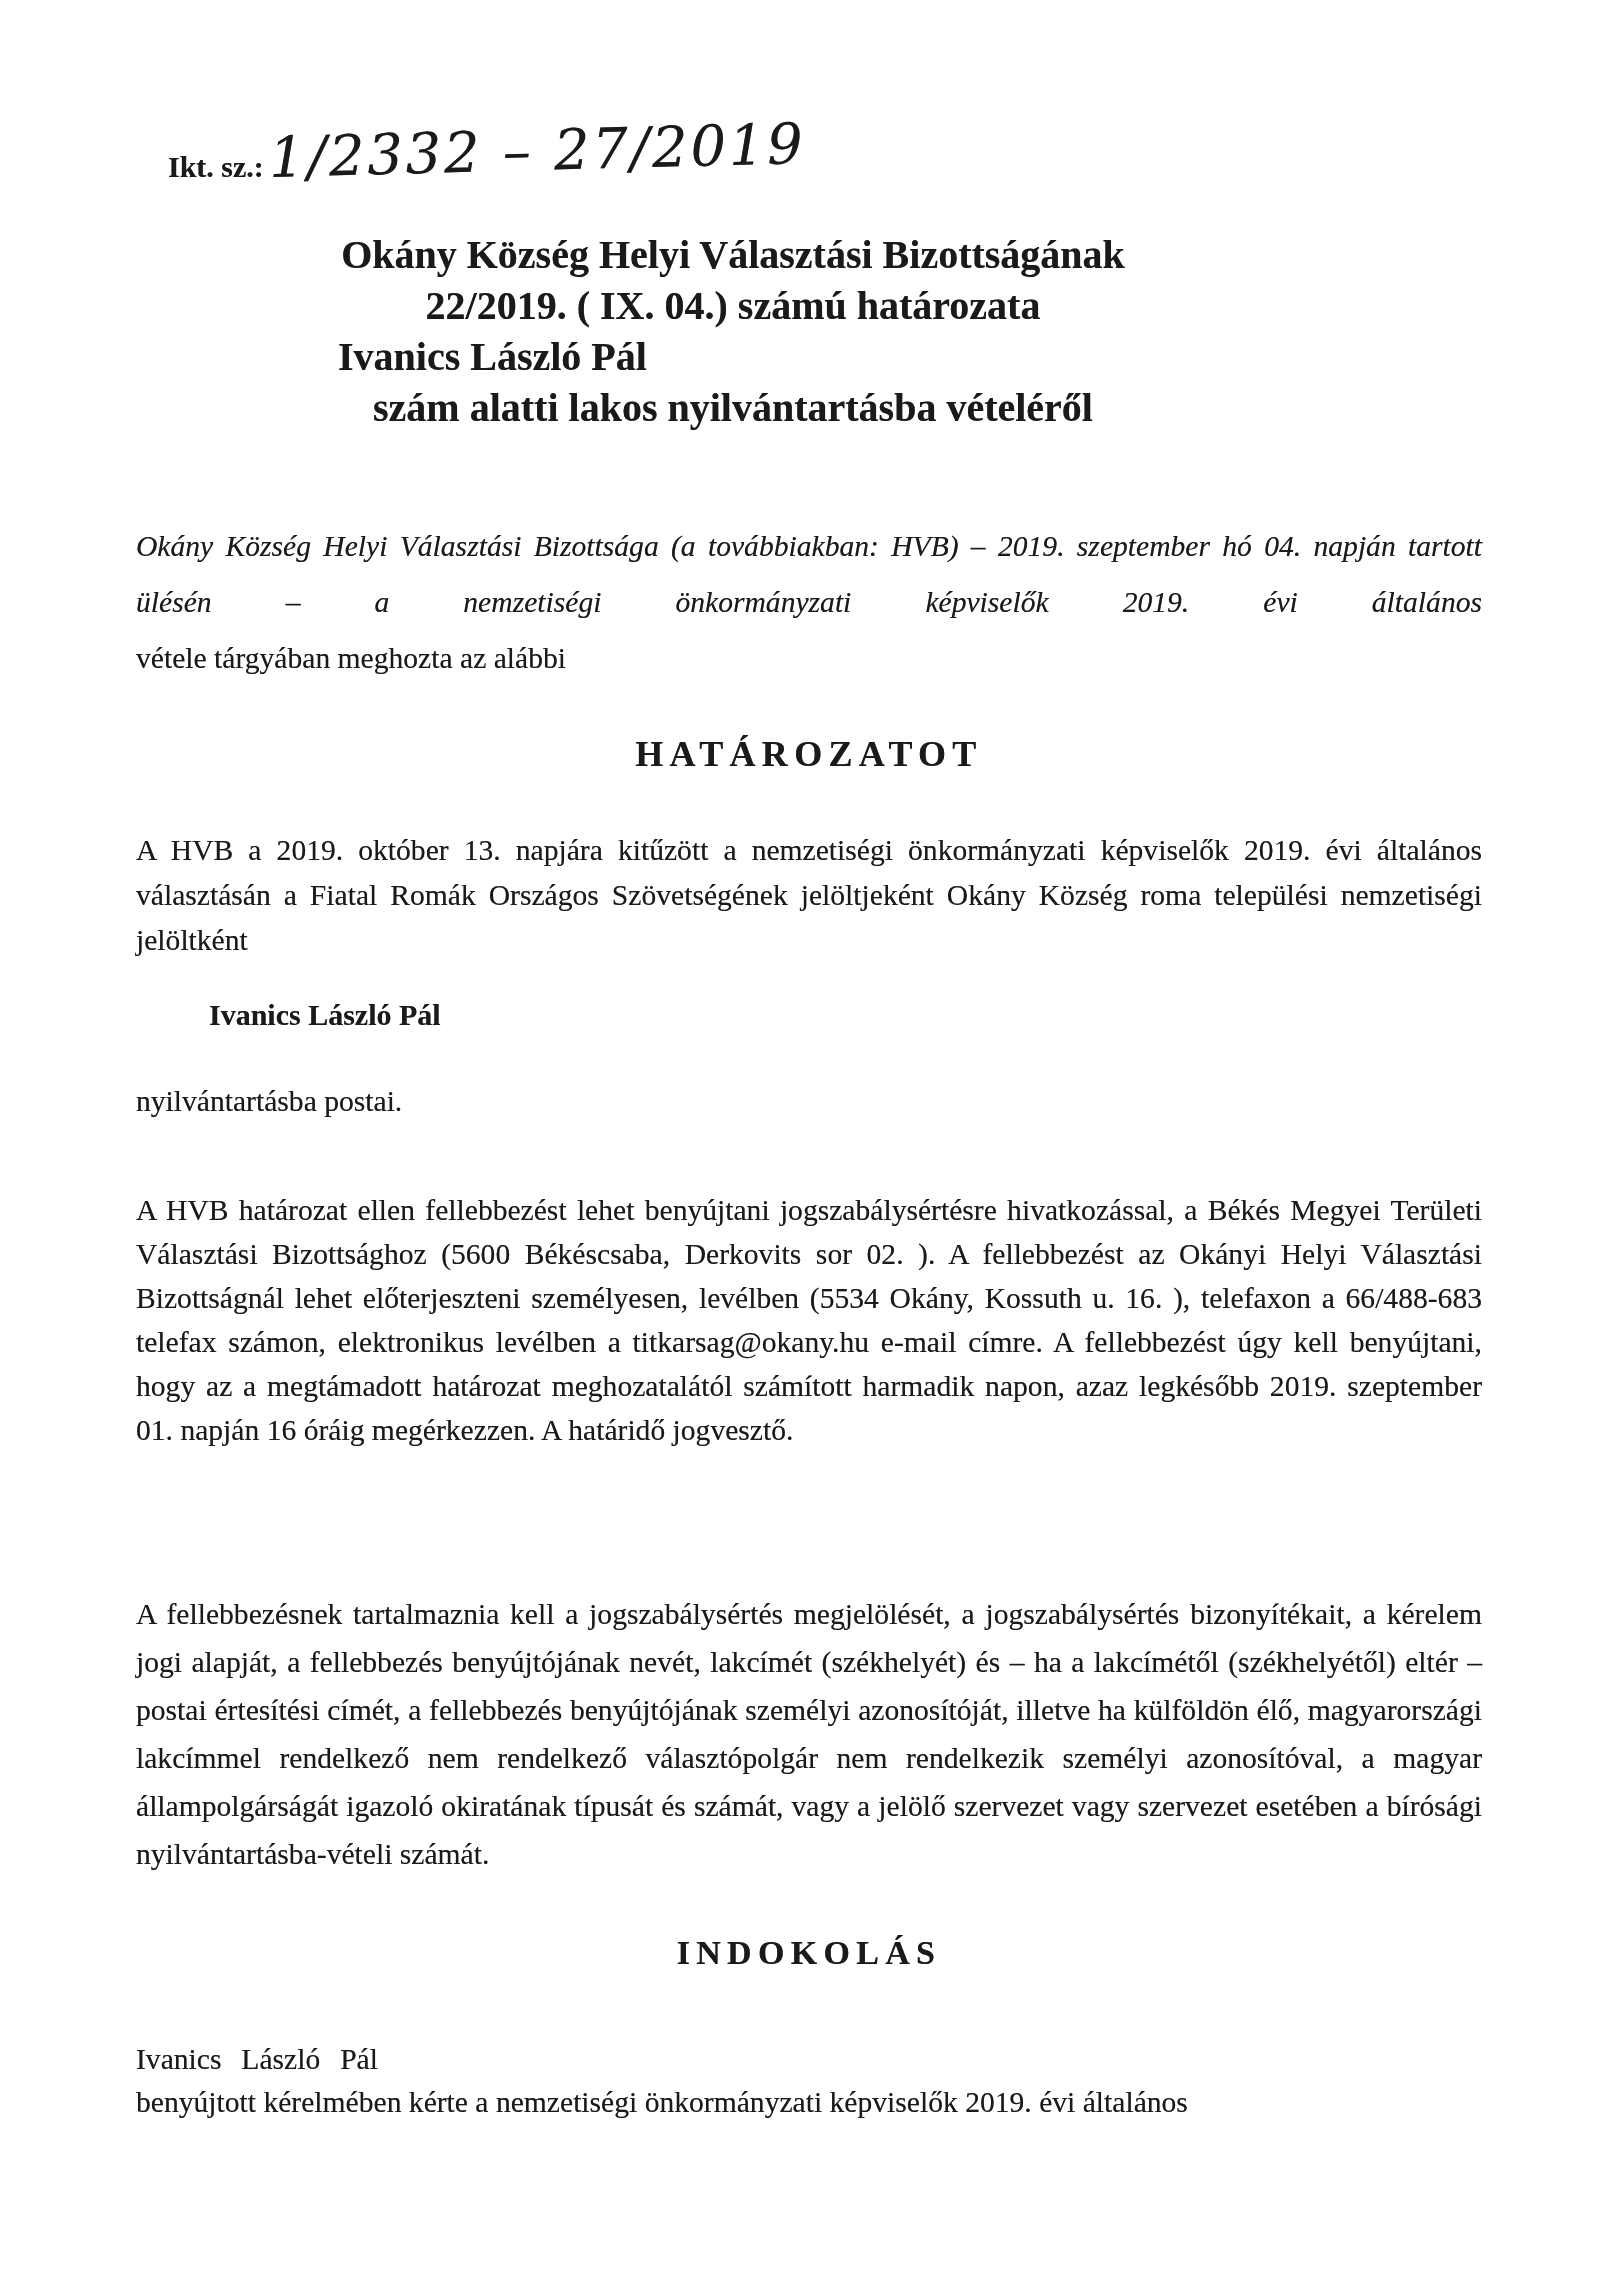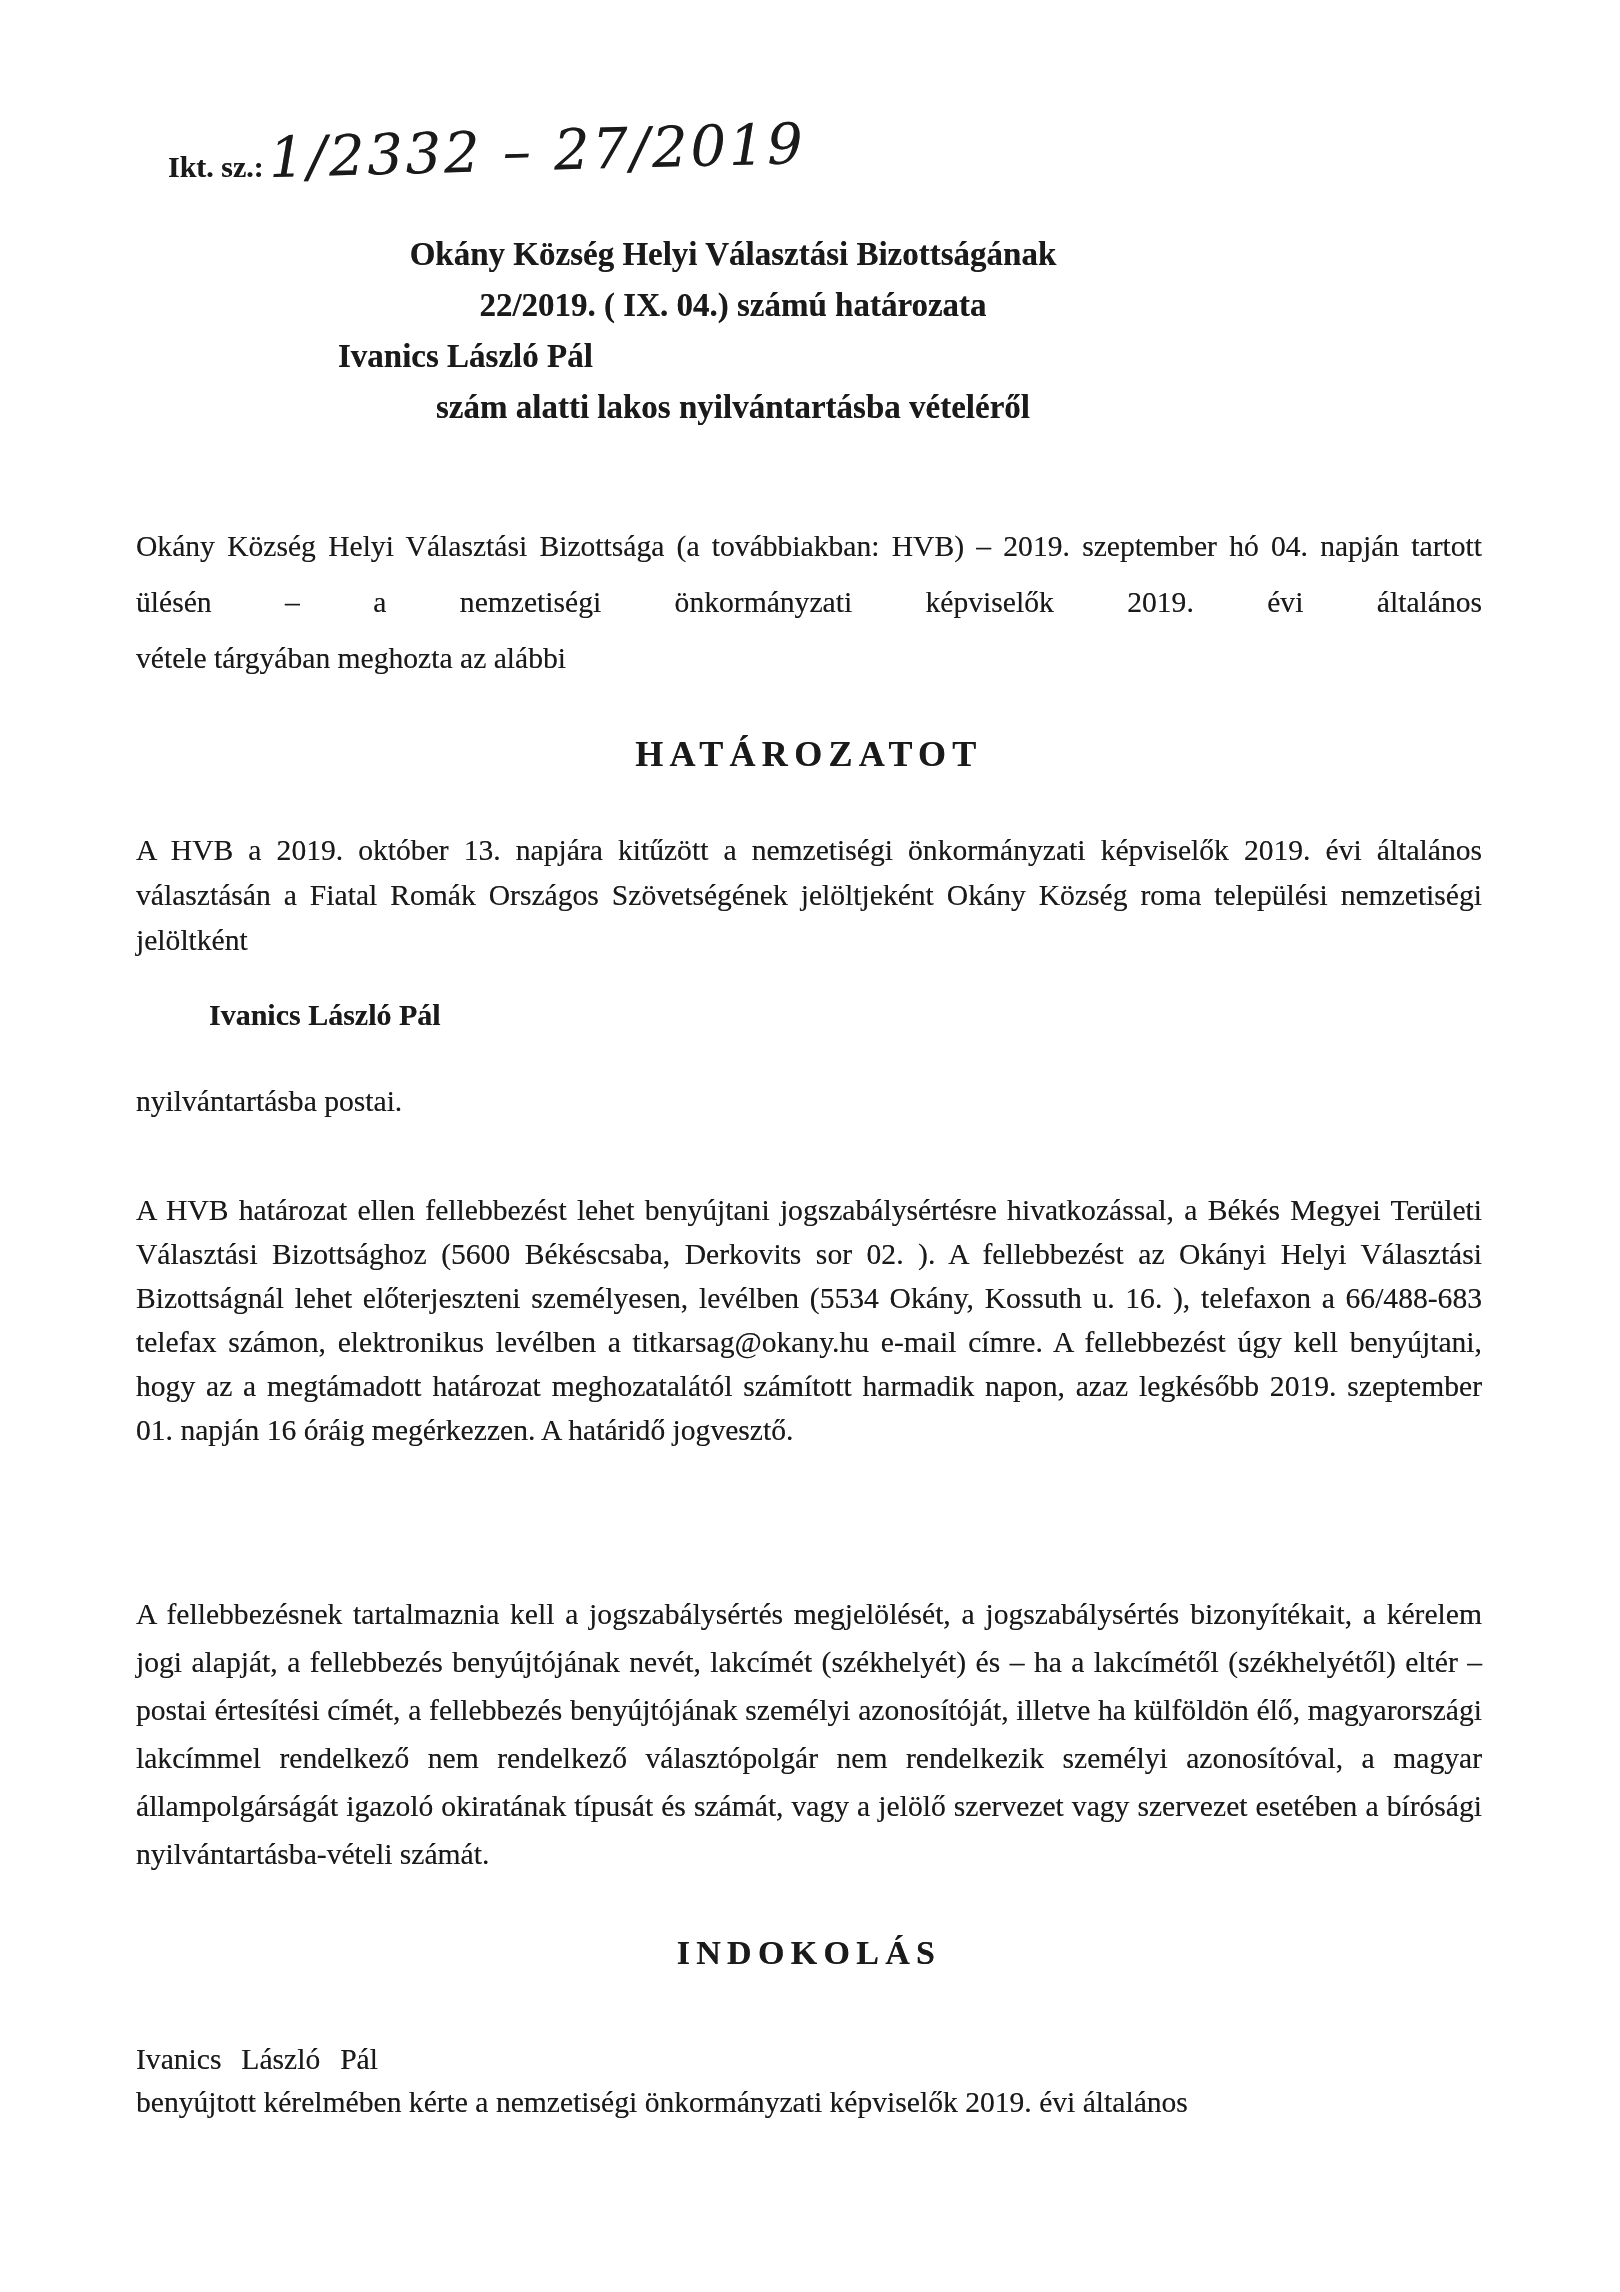--- a/index.html
+++ b/index.html
@@ -36,7 +36,7 @@
   }
 
   
-  .title-block { top: 229px; font-size: 33px; font-weight: bold; line-height: 51px; }
+  .title-block { top: 229px; font-size: 40px; font-weight: bold; line-height: 51px; }
   .title-center { text-align: center; padding-right: 152px; }
   .title-left { text-align: left; padding-left: 202px; }
 

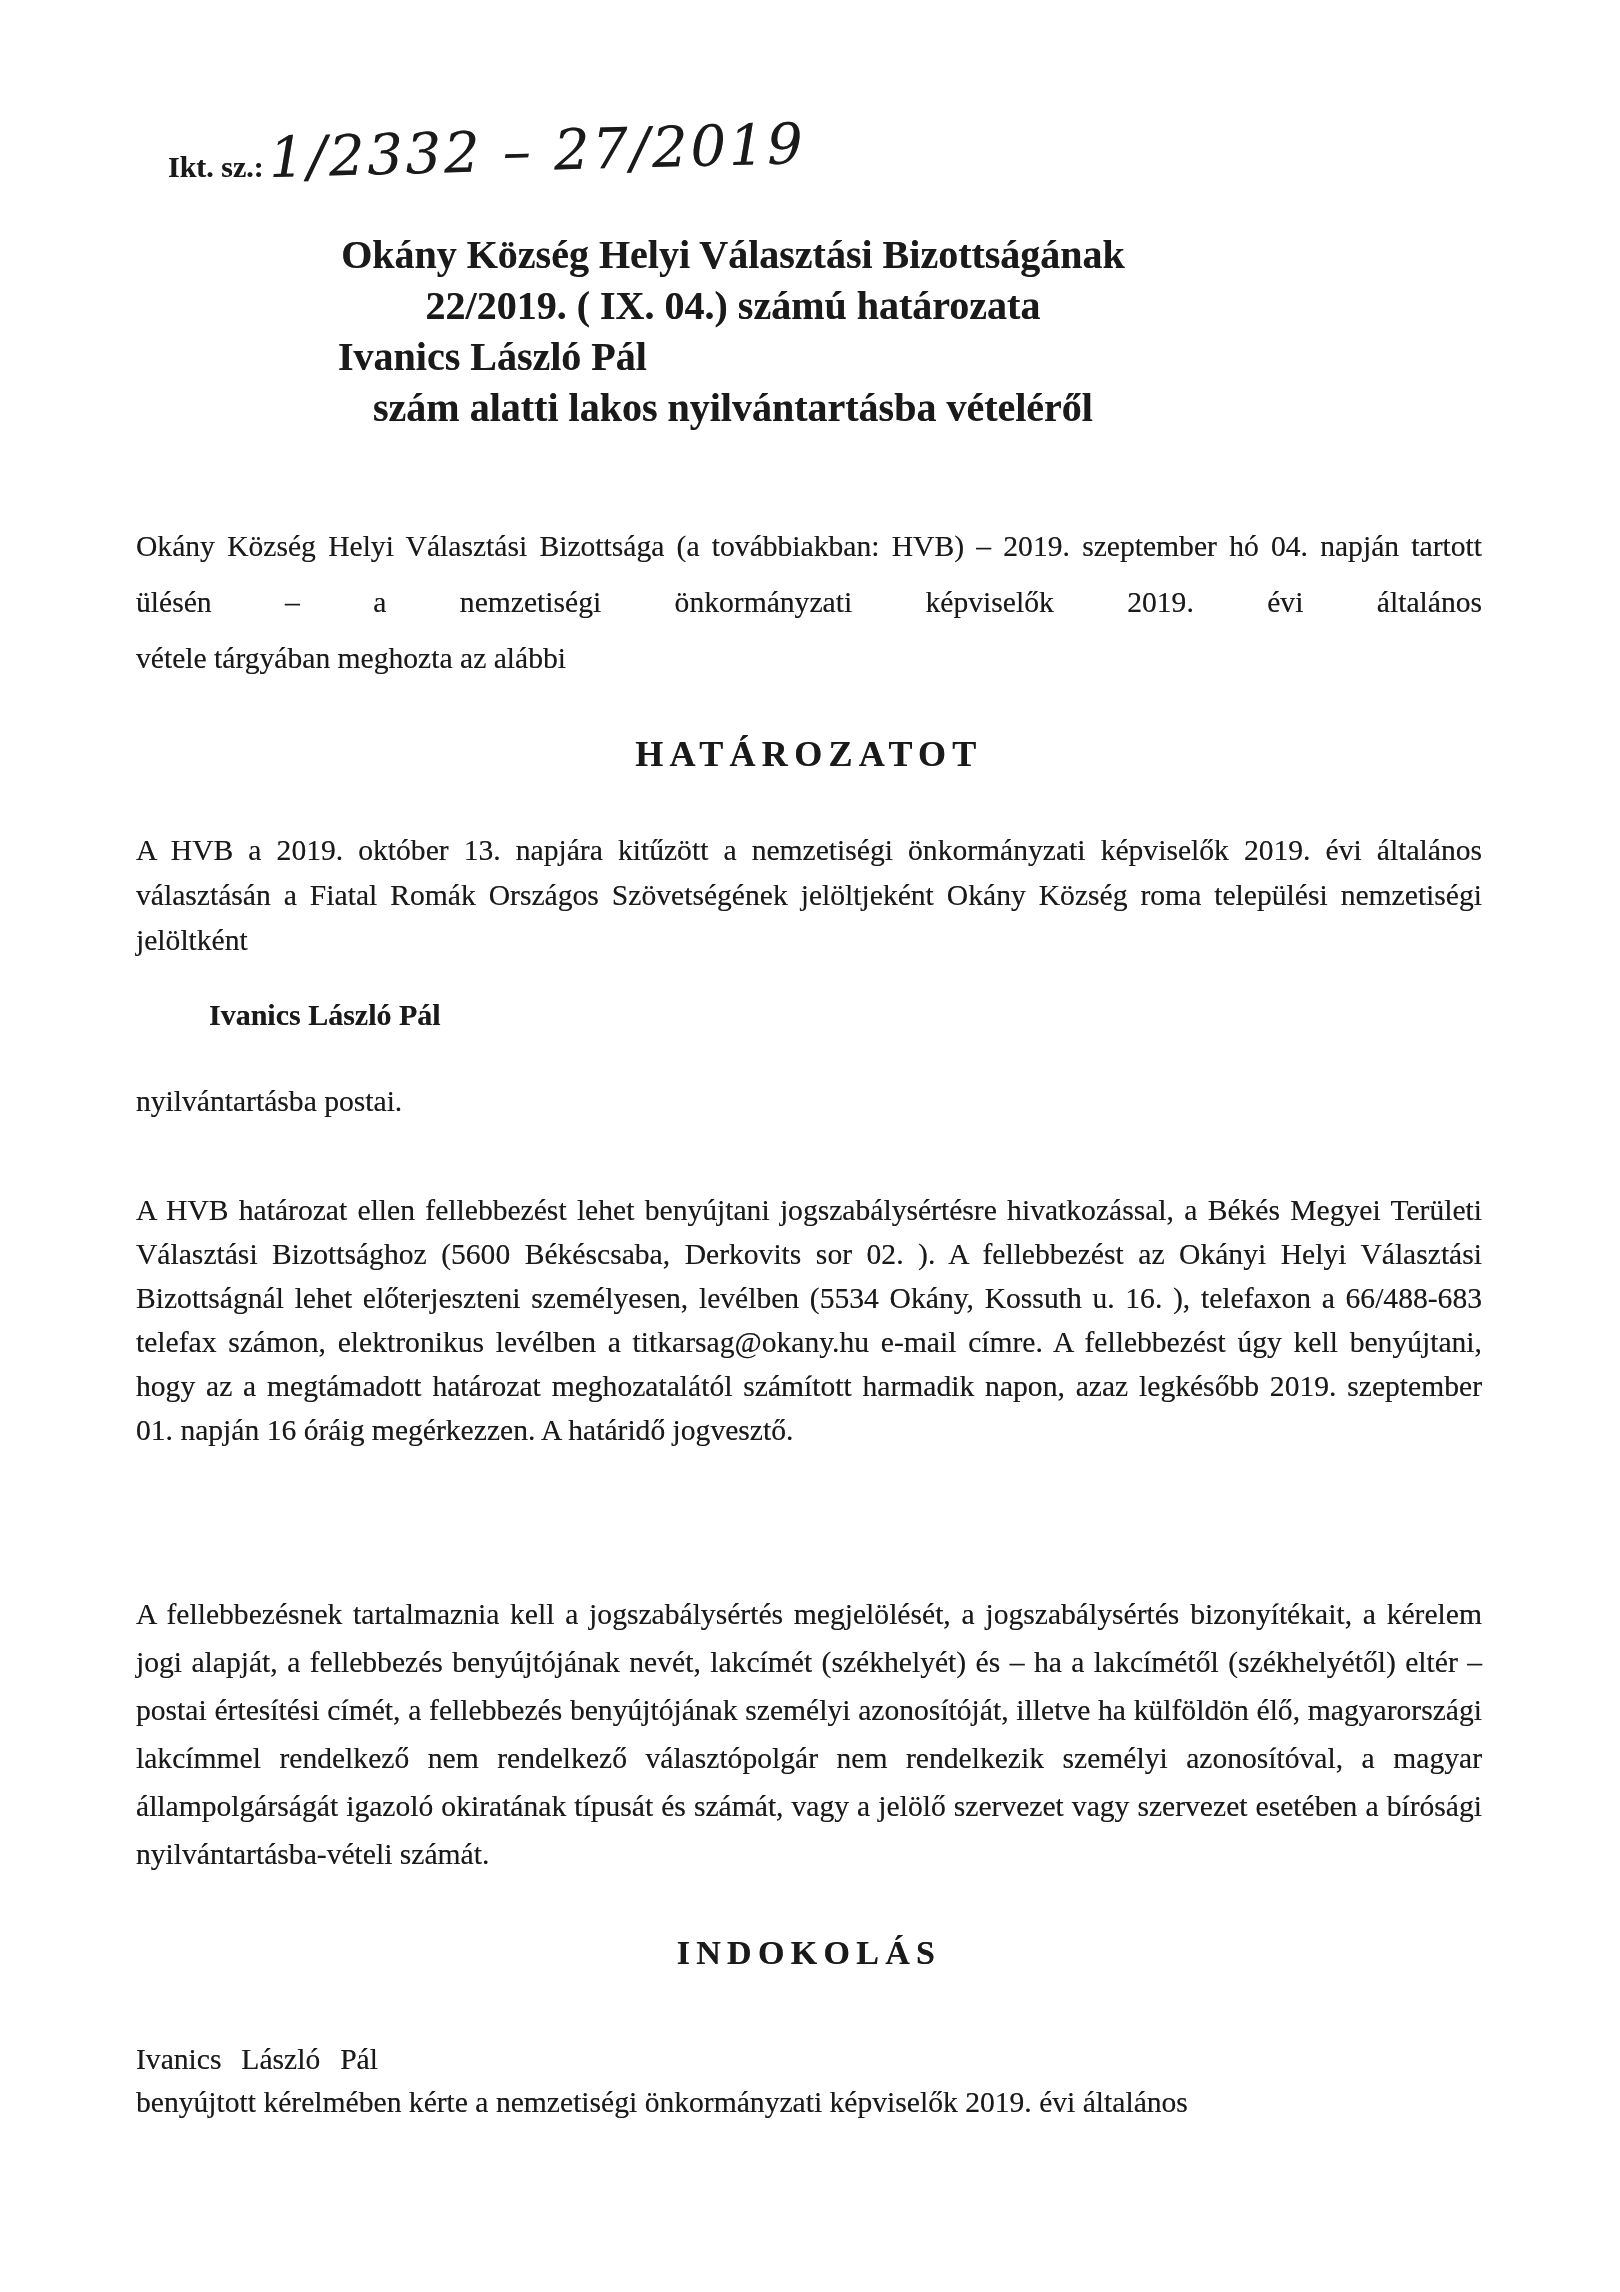--- a/index.html
+++ b/index.html
@@ -43,7 +43,7 @@
   
   .body-text { font-size: 29.6px; }
   .just { text-align: justify; }
-  .just-all { text-align: justify; text-align-last: justify; }
+  .just-all { text-align: justify; text-align-last: justify; font-style: italic; }
 
   .intro-block { top: 518px; line-height: 56px; }
   .split-line { display: flex; justify-content: space-between; }

